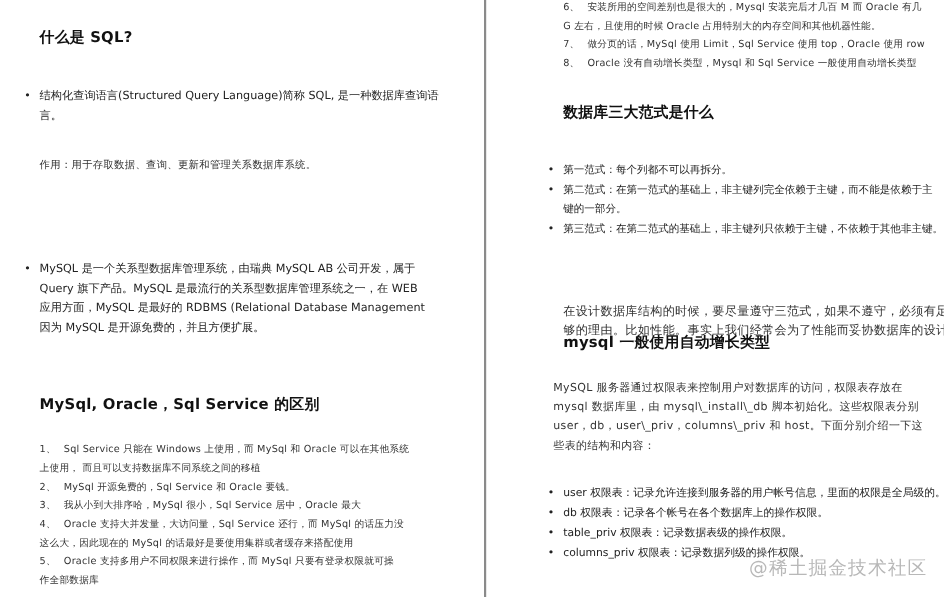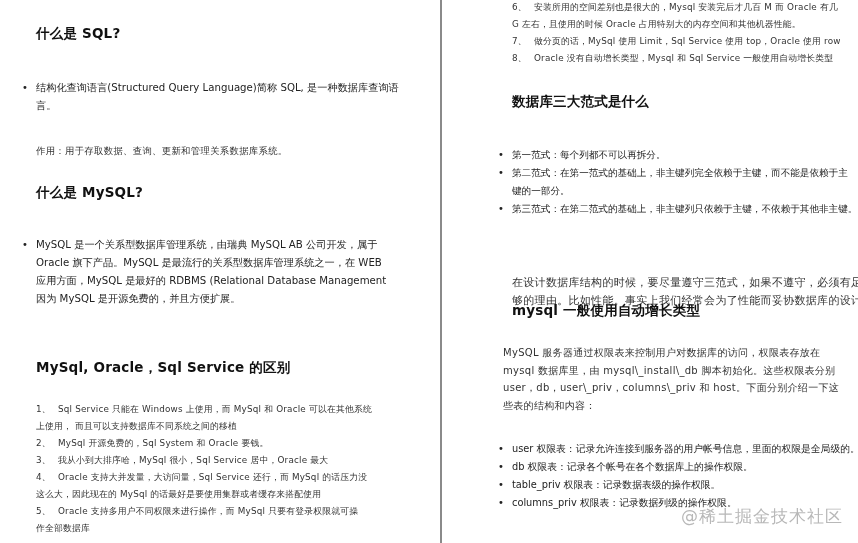--- a/index.html
+++ b/index.html
@@ -35,7 +35,6 @@
 
   <div class="abs p" style="left:36px;top:142px;">作用：用于存取数据、查询、更新和管理关系数据库系统。</div>
 
-  <h2 class="h abs" style="left:36px;top:184px;">什么是 MySQL?</h2>
 
   <div class="abs bul" style="left:36px;top:236px;">
     <span class="dot">•</span>

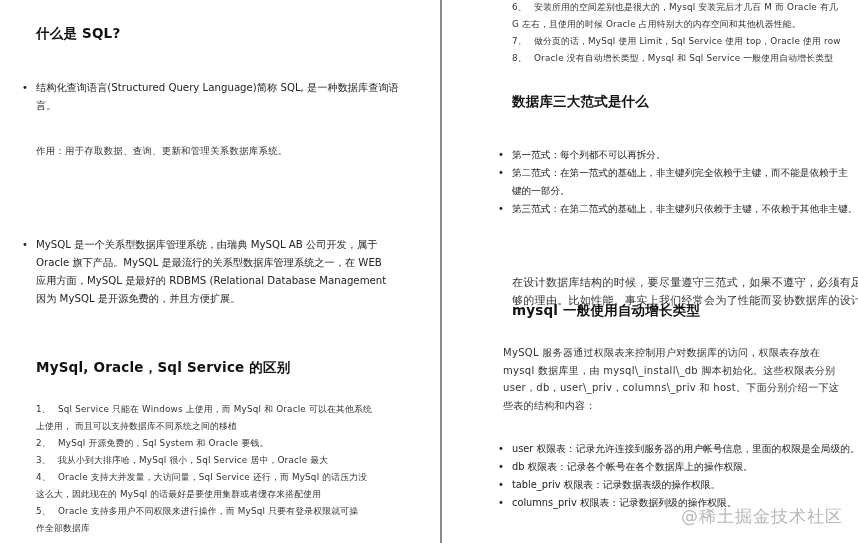--- a/index.html
+++ b/index.html
@@ -39,7 +39,7 @@
   <div class="abs bul" style="left:36px;top:236px;">
     <span class="dot">•</span>
     <div>MySQL 是一个关系型数据库管理系统，由瑞典 MySQL AB 公司开发，属于</div>
-    <div>Oracle 旗下产品。MySQL 是最流行的关系型数据库管理系统之一，在 WEB</div>
+    <div>Query 旗下产品。MySQL 是最流行的关系型数据库管理系统之一，在 WEB</div>
     <div>应用方面，MySQL 是最好的 RDBMS (Relational Database Management</div>
     <div>因为 MySQL 是开源免费的，并且方便扩展。</div>
   </div>

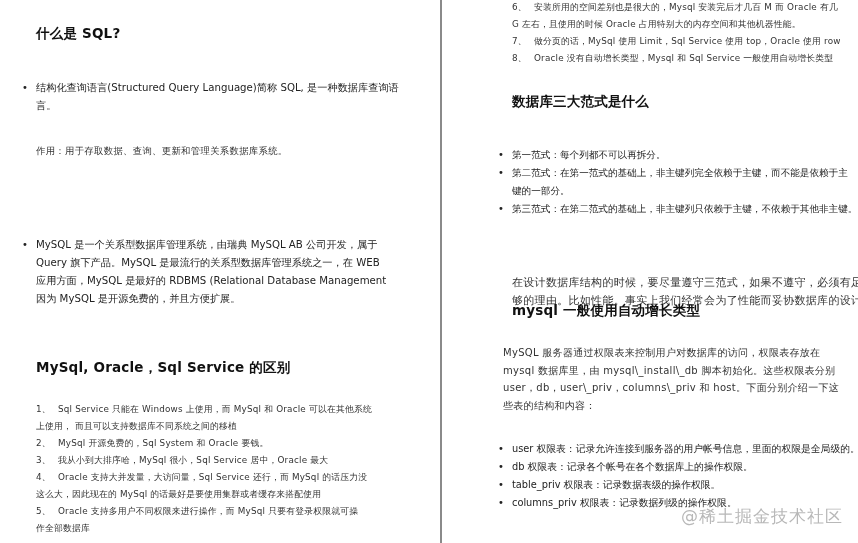--- a/index.html
+++ b/index.html
@@ -49,7 +49,7 @@
   <div class="abs num" style="left:36px;top:401px;">
     <div><span class="n">1、</span><span>Sql Service 只能在 Windows 上使用，而 MySql 和 Oracle 可以在其他系统</span></div>
     <div>上使用，  而且可以支持数据库不同系统之间的移植</div>
-    <div><span class="n">2、</span><span>MySql 开源免费的，Sql System 和 Oracle 要钱。</span></div>
+    <div><span class="n">2、</span><span>MySql 开源免费的，Sql Service 和 Oracle 要钱。</span></div>
     <div><span class="n">3、</span><span>我从小到大排序哈，MySql 很小，Sql Service 居中，Oracle 最大</span></div>
     <div><span class="n">4、</span><span>Oracle 支持大并发量，大访问量，Sql Service 还行，而 MySql 的话压力没</span></div>
     <div>这么大，因此现在的 MySql 的话最好是要使用集群或者缓存来搭配使用</div>

